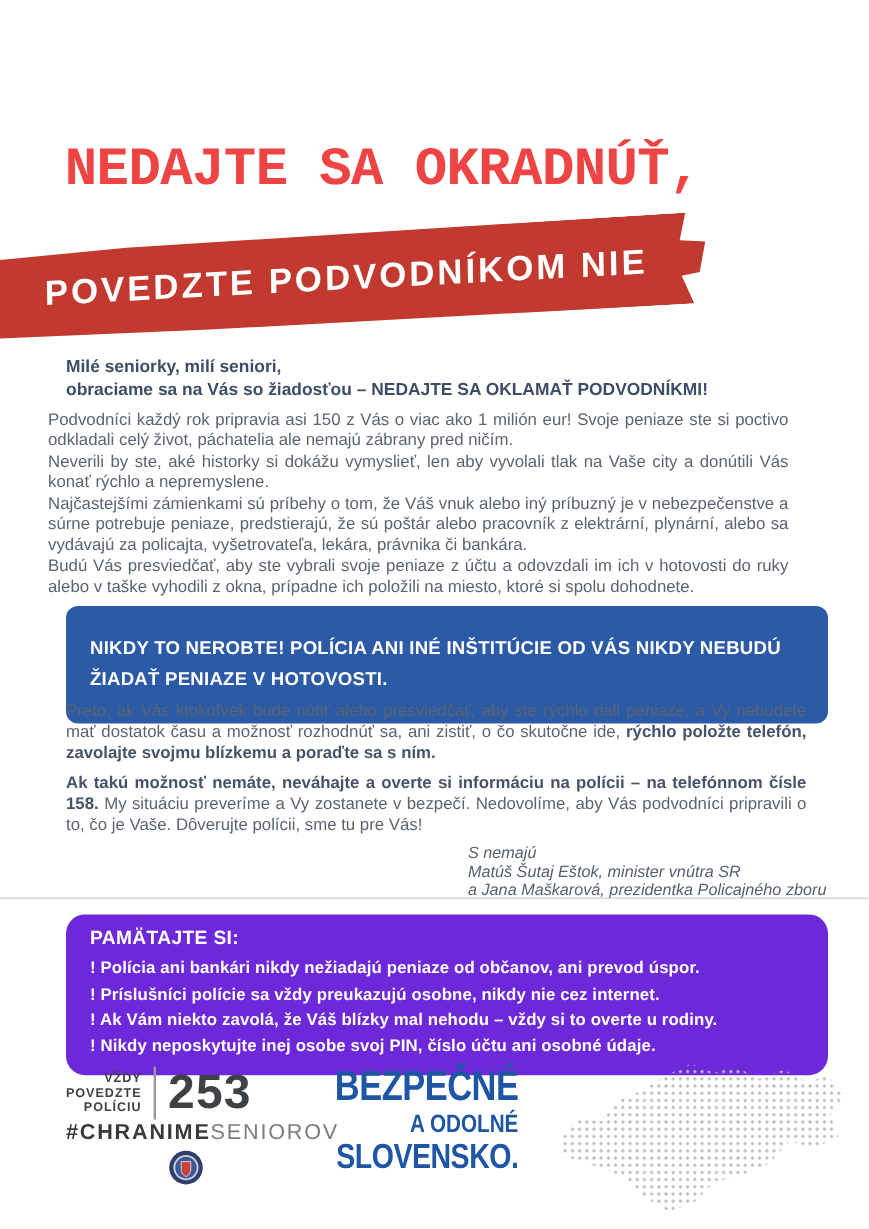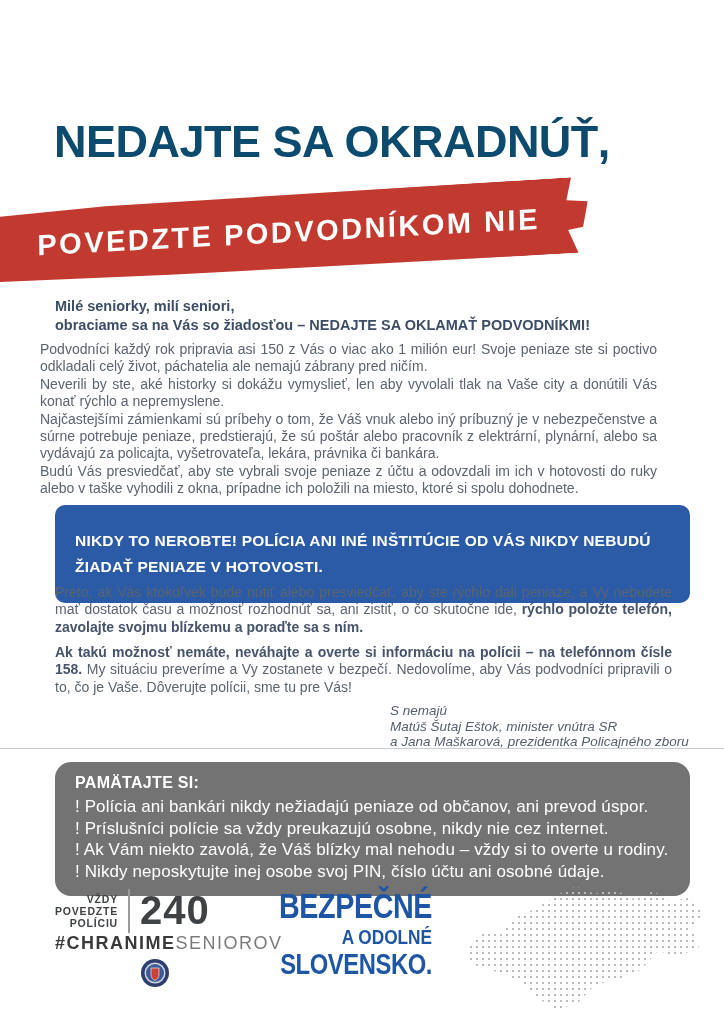--- a/index.html
+++ b/index.html
@@ -16,8 +16,8 @@
   
   .headline{
     position:absolute;left:54px;top:116px;margin:0;width:650px;
-    font-size:45px;font-weight:800;letter-spacing:-.5px;color:#0c4a6e;
-    font-family:Liberation Sans, sans-serif;
+    font-size:45px;font-weight:800;letter-spacing:-.5px;color:#ef4444;
+    font-family:Liberation Mono, monospace;
   }
   
   .banner{

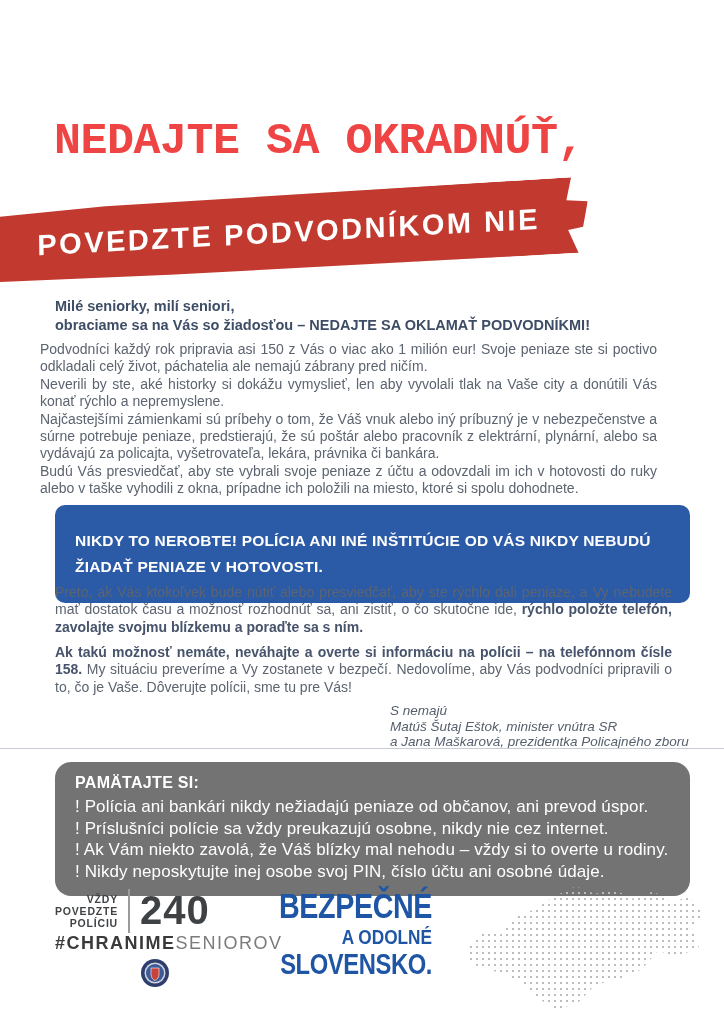--- a/index.html
+++ b/index.html
@@ -58,7 +58,7 @@
   
   .remember-box{
     position:absolute;left:55px;top:762px;width:595px;
-    background:#737373;border-radius:16px;padding:12px 20px 14px 20px;
+    background:#6d28d9;border-radius:16px;padding:12px 20px 14px 20px;
     color:#fff;
   }
   .rb-title{font-size:16px;font-weight:800;letter-spacing:.3px;margin-bottom:4px;}

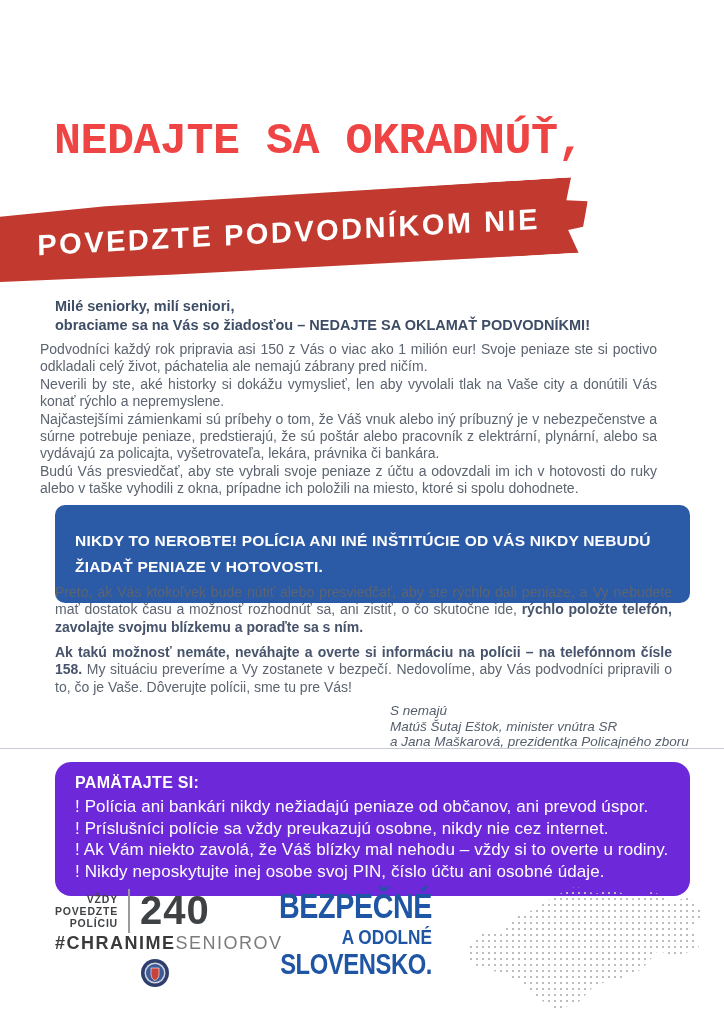--- a/index.html
+++ b/index.html
@@ -62,7 +62,7 @@
     color:#fff;
   }
   .rb-title{font-size:16px;font-weight:800;letter-spacing:.3px;margin-bottom:4px;}
-  .rb-item{font-size:17px;font-weight:400;line-height:21.5px;letter-spacing:.1px;}
+  .rb-item{font-size:14px;font-weight:700;line-height:21.5px;letter-spacing:.1px;}
   
   .call-block{position:absolute;left:55px;top:888px;width:200px;
     display:flex;align-items:center;justify-content:flex-start;gap:10px;color:#3f4245;}

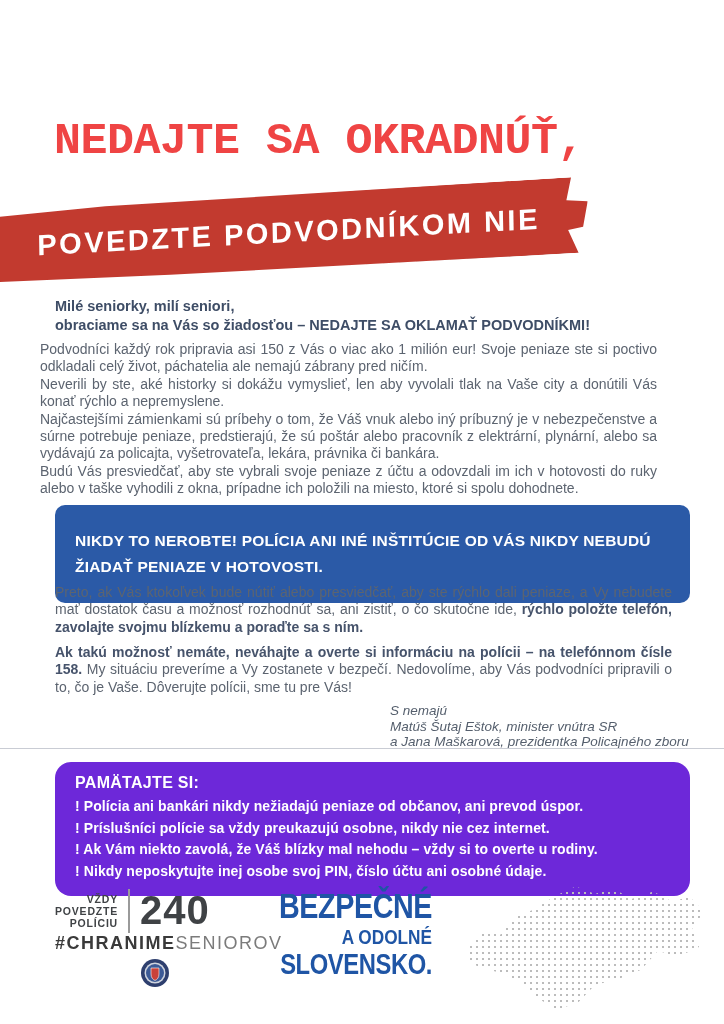--- a/index.html
+++ b/index.html
@@ -142,7 +142,7 @@
       <div>POLÍCIU</div>
     </div>
     <div class="vert-divider"></div>
-    <div class="number">240</div>
+    <div class="number">253</div>
   </div>
 
   <div class="hashtag"><span class="bold">#CHRANIME</span><span class="light">SENIOROV</span></div>

